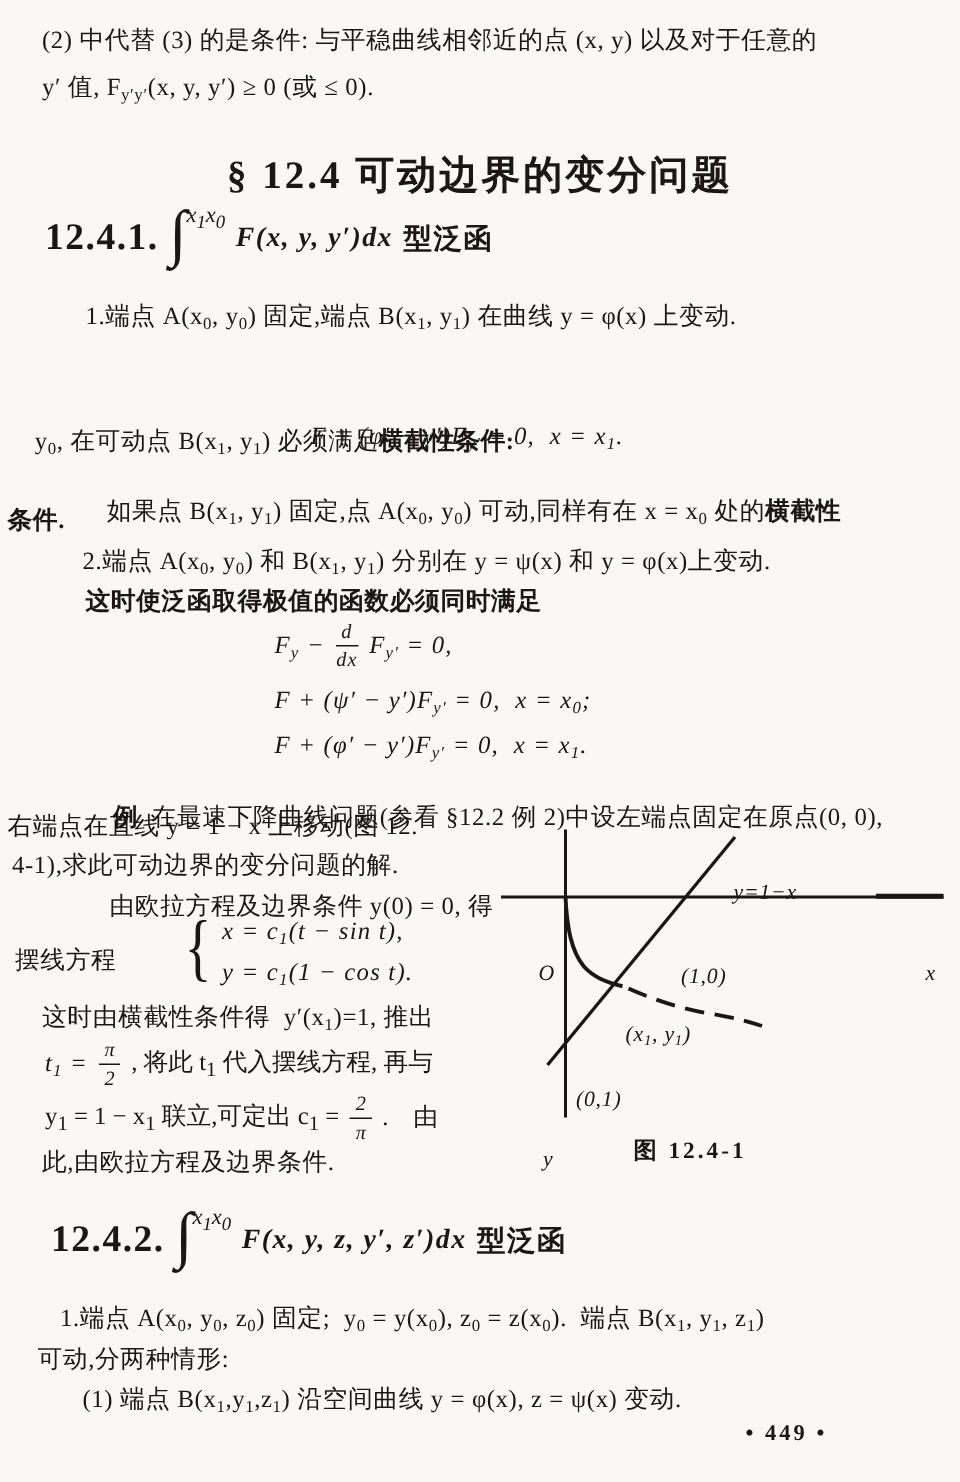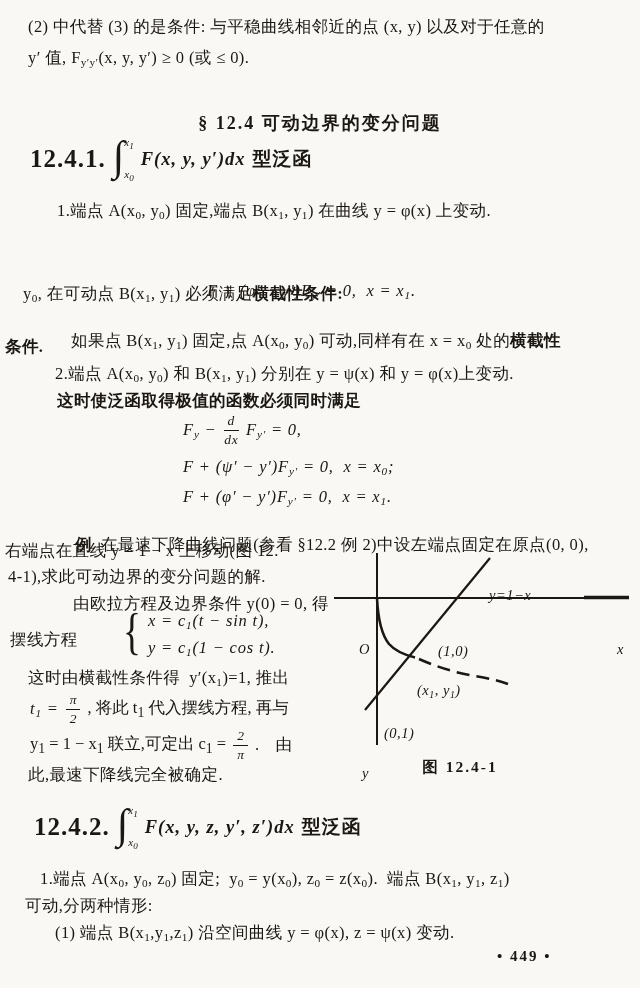--- a/index.html
+++ b/index.html
@@ -15,7 +15,7 @@
   .math { font-style:italic; letter-spacing:0.8px; }
   .center-title {
     position:absolute; left:0; width:100%; text-align:center;
-    font-size:18px; font-weight:bold; letter-spacing:2px;margin-top:12px;
+    font-size:26px; font-weight:bold; letter-spacing:2px;
   }
   .subheading { position:absolute; display:flex; align-items:center; gap:7px;
     font-weight:bold; font-size:19px; }

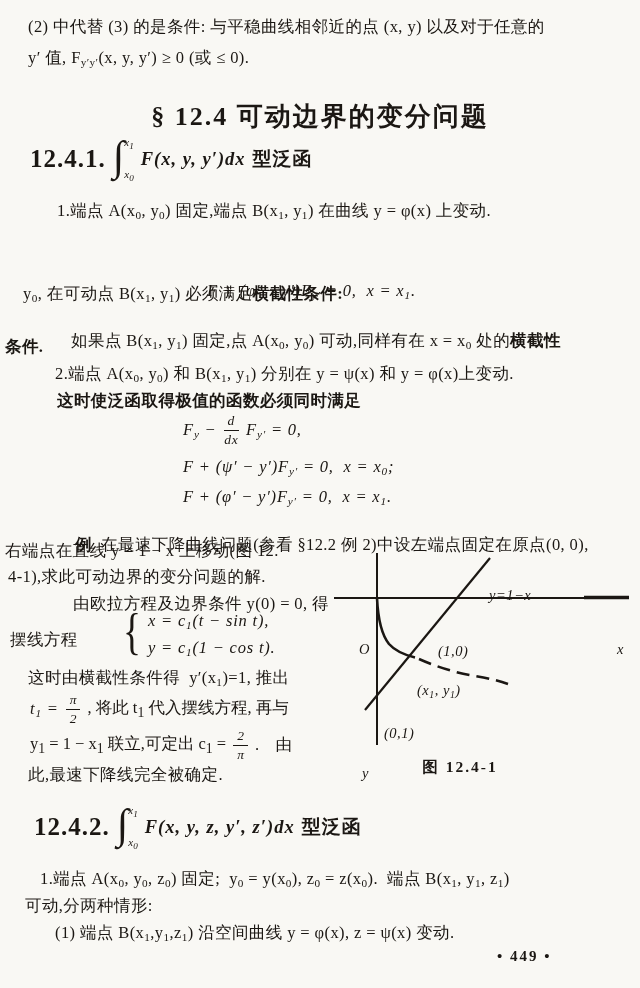--- a/index.html
+++ b/index.html
@@ -22,8 +22,8 @@
   .subheading .sub-num { font-size:25px; letter-spacing:1px; }
   .int-wrap { display:inline-flex; align-items:center; }
   .int-sign { font-size:42px; font-weight:normal; line-height:0.9; transform:translateY(-2px); }
-  .int-bounds { display:inline-flex; flex-direction:column; justify-content:space-between;
-    height:46px; font-size:11px; font-style:italic; font-weight:normal; transform:translateY(1px); }
+  .int-bounds { display:inline-flex; flex-direction:row; justify-content:space-between;
+    height:46px; font-size:15px; font-style:italic; font-weight:normal; transform:translateY(1px); }
   .int-bounds .ib { line-height:1; }
   .sub-body { font-style:italic; font-size:18.5px; letter-spacing:1px; }
   .sub-suffix { font-size:19px; letter-spacing:1px; }

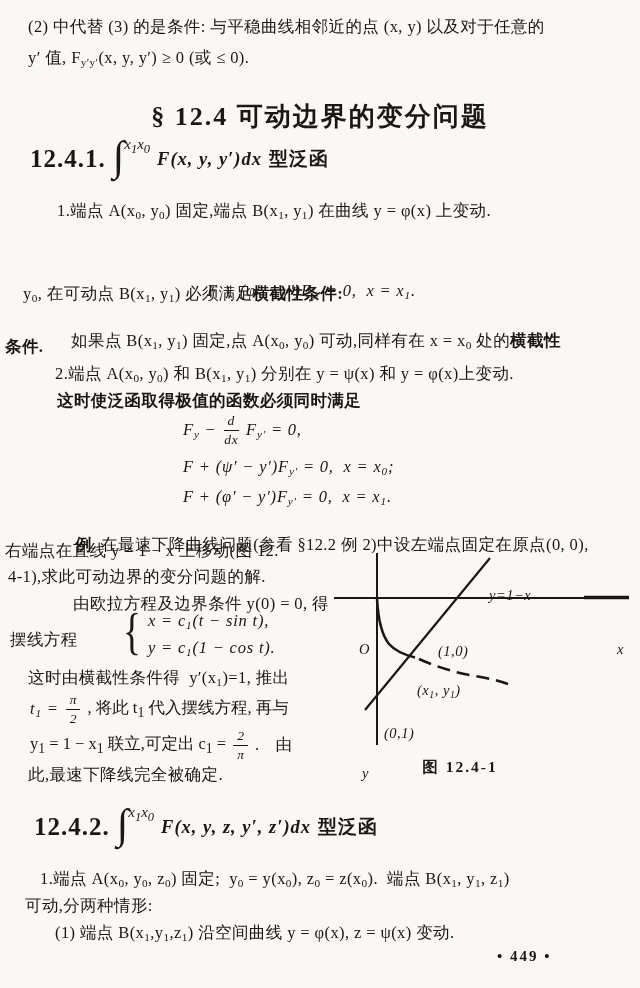--- a/index.html
+++ b/index.html
@@ -134,7 +134,7 @@
     </svg>
     <div class="flabel" style="left:157px; top:2px;">y=1−x</div>
     <div class="flabel" style="left:27px; top:56px;">O</div>
-    <div class="flabel" style="left:106px; top:58px;">(1,0)</div>
+    <div class="flabel" style="left:122px; top:58px;">(1,0)</div>
     <div class="flabel" style="left:285px; top:56px;">x</div>
     <div class="flabel" style="left:85px; top:97px;">(x<sub>1</sub>, y<sub>1</sub>)</div>
     <div class="flabel" style="left:52px; top:140px;">(0,1)</div>

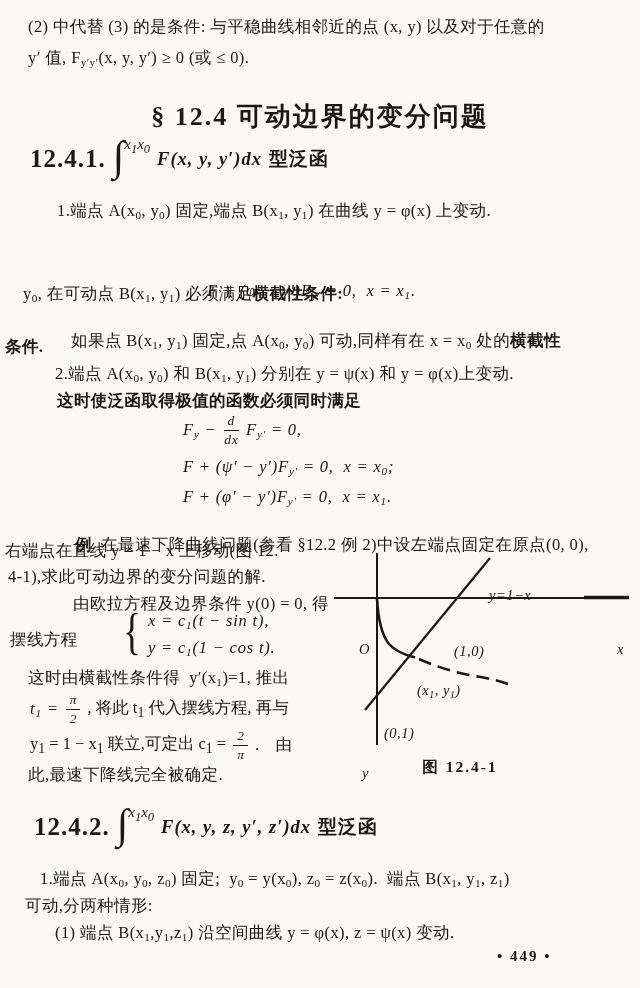--- a/index.html
+++ b/index.html
@@ -121,7 +121,7 @@
     <span>.    由</span>
   </div>
 
-  <div class="line" style="left:28px; top:765px;">此,最速下降线完全被确定.</div>
+  <div class="line" style="left:28px; top:765px;">此,由欧拉方程及边界条件.</div>
 
   <div id="figure">
     <svg width="302" height="215" viewBox="0 0 302 215">

